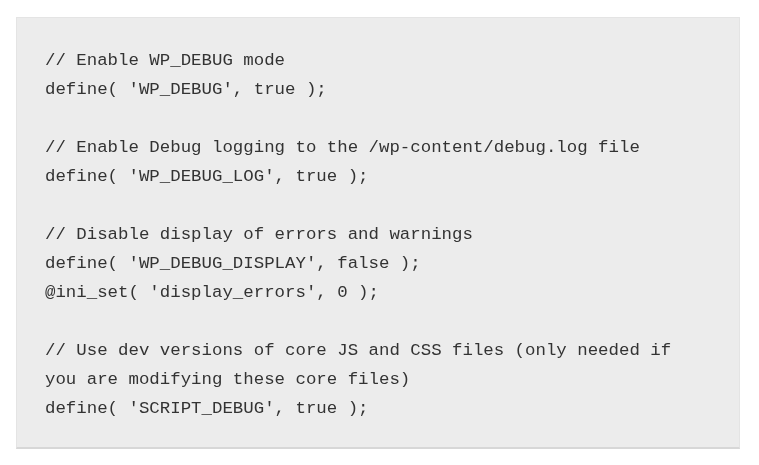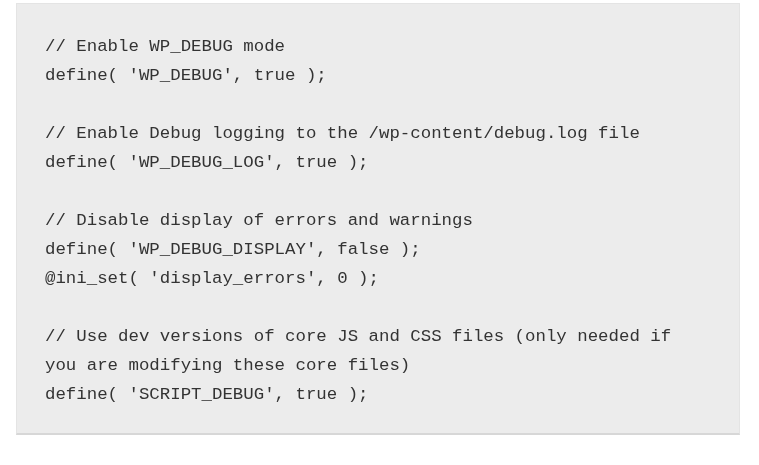--- a/index.html
+++ b/index.html
@@ -27,7 +27,7 @@
   .code-block {
     position: absolute;
     left: 16px;
-    top: 3px;
+    top: 17px;
     width: 724px;
     height: 432px;
     background: var(--block-background);

